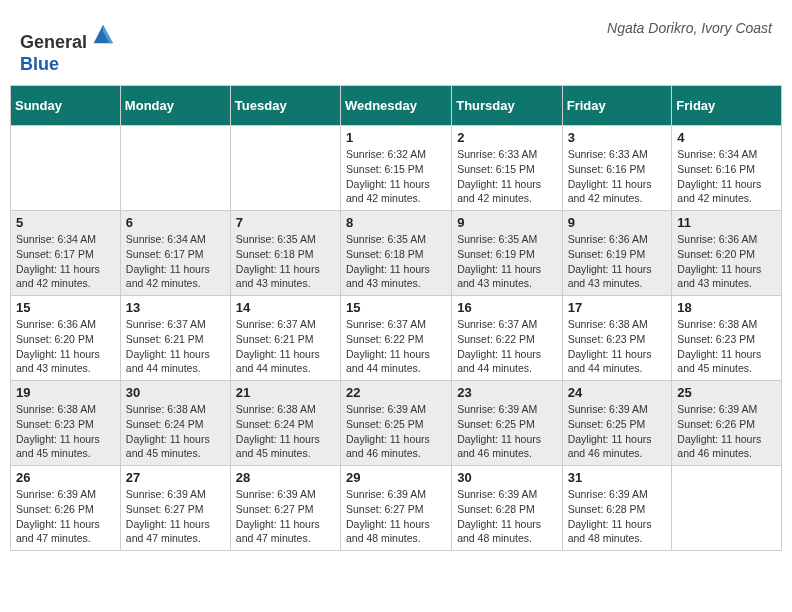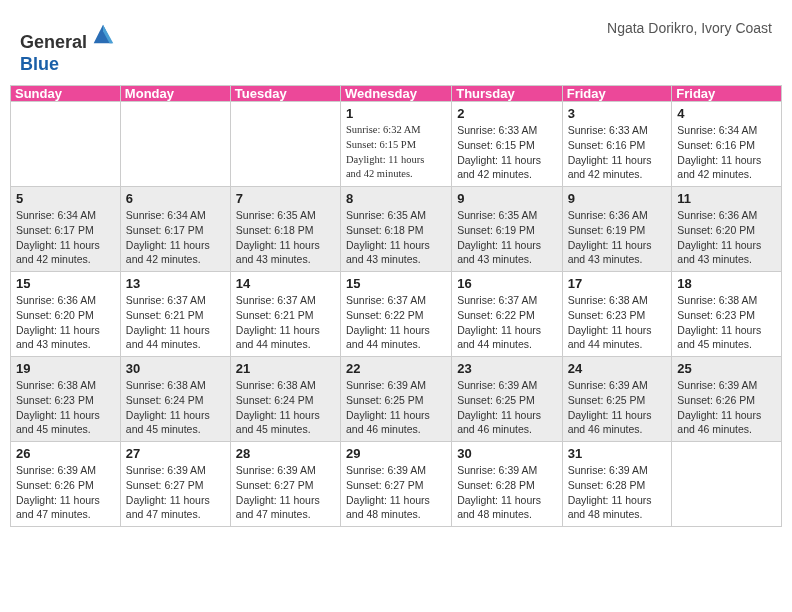--- a/index.html
+++ b/index.html
@@ -43,6 +43,7 @@
     .location-title {
       font-size: 14px;
       color: #555;
+      font-style: italic;
     }
     .calendar {
       width: 100%;

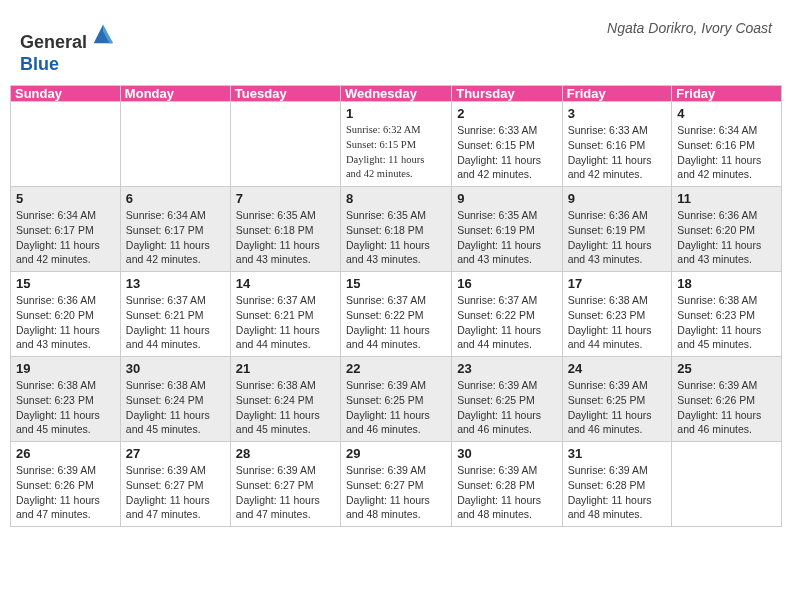--- a/index.html
+++ b/index.html
@@ -51,9 +51,9 @@
       margin-top: 5px;
     }
     .calendar th {
-      background-color: #ec4899;
+      background-color: #0f766e;
       color: #fff;
-      padding: 0 4px;
+      padding: 12px 4px;
       text-align: left;
       font-size: 13px;
       border: 1px solid #ccc;

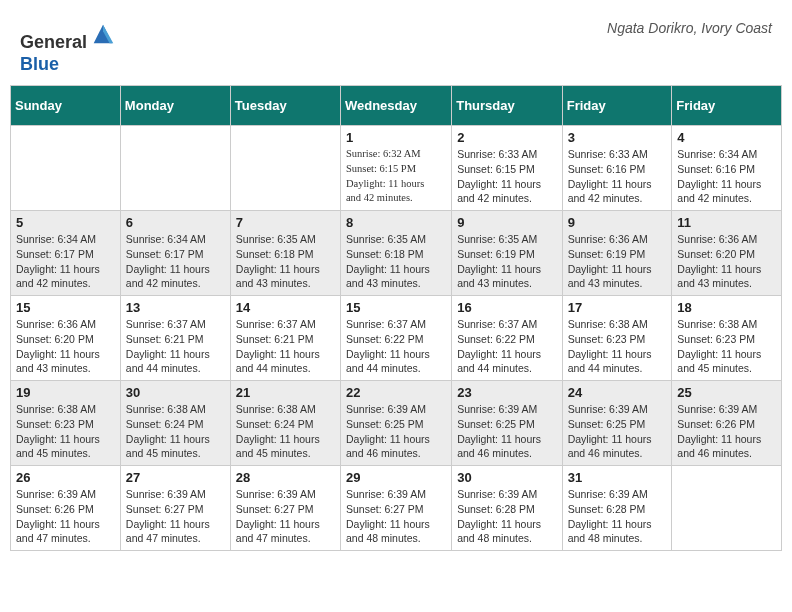--- a/index.html
+++ b/index.html
@@ -135,7 +135,7 @@
         <td class="empty"></td>
         <td>
           <div class="day-number">1</div>
-          <div class="day-info" style="white-space: pre-line; font-family: Liberation Serif, serif;">Sunrise: 6:32 AM
+          <div class="day-info" style="white-space: pre-line;">Sunrise: 6:32 AM
 Sunset: 6:15 PM
 Daylight: 11 hours
 and 42 minutes.</div>

